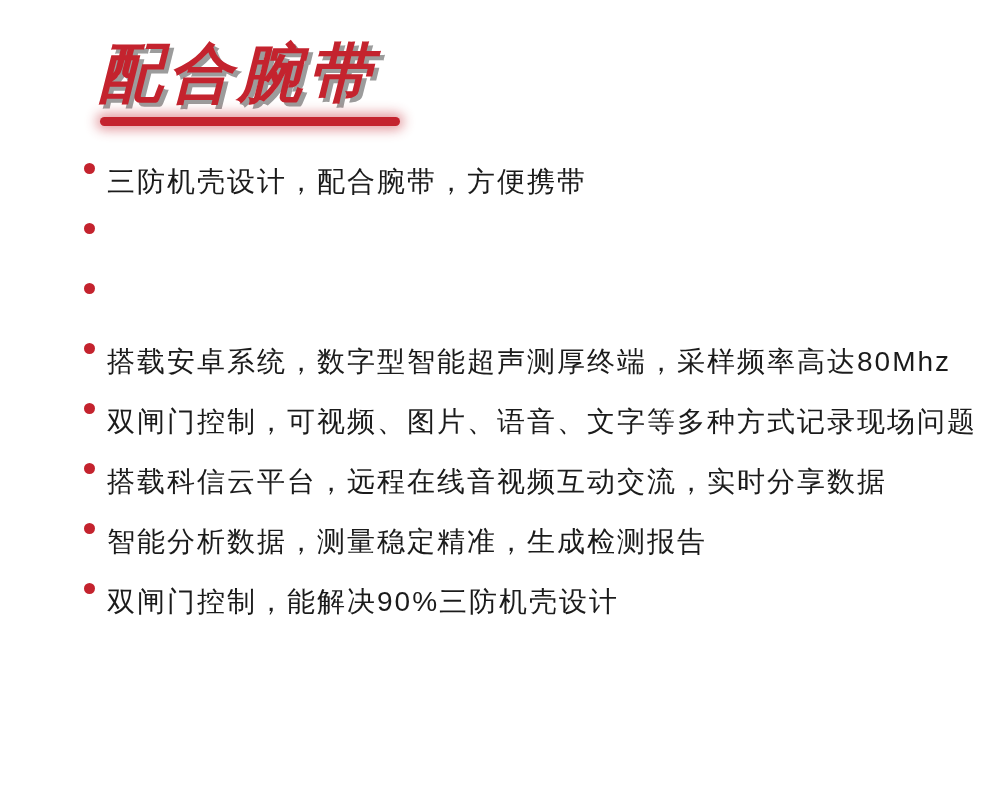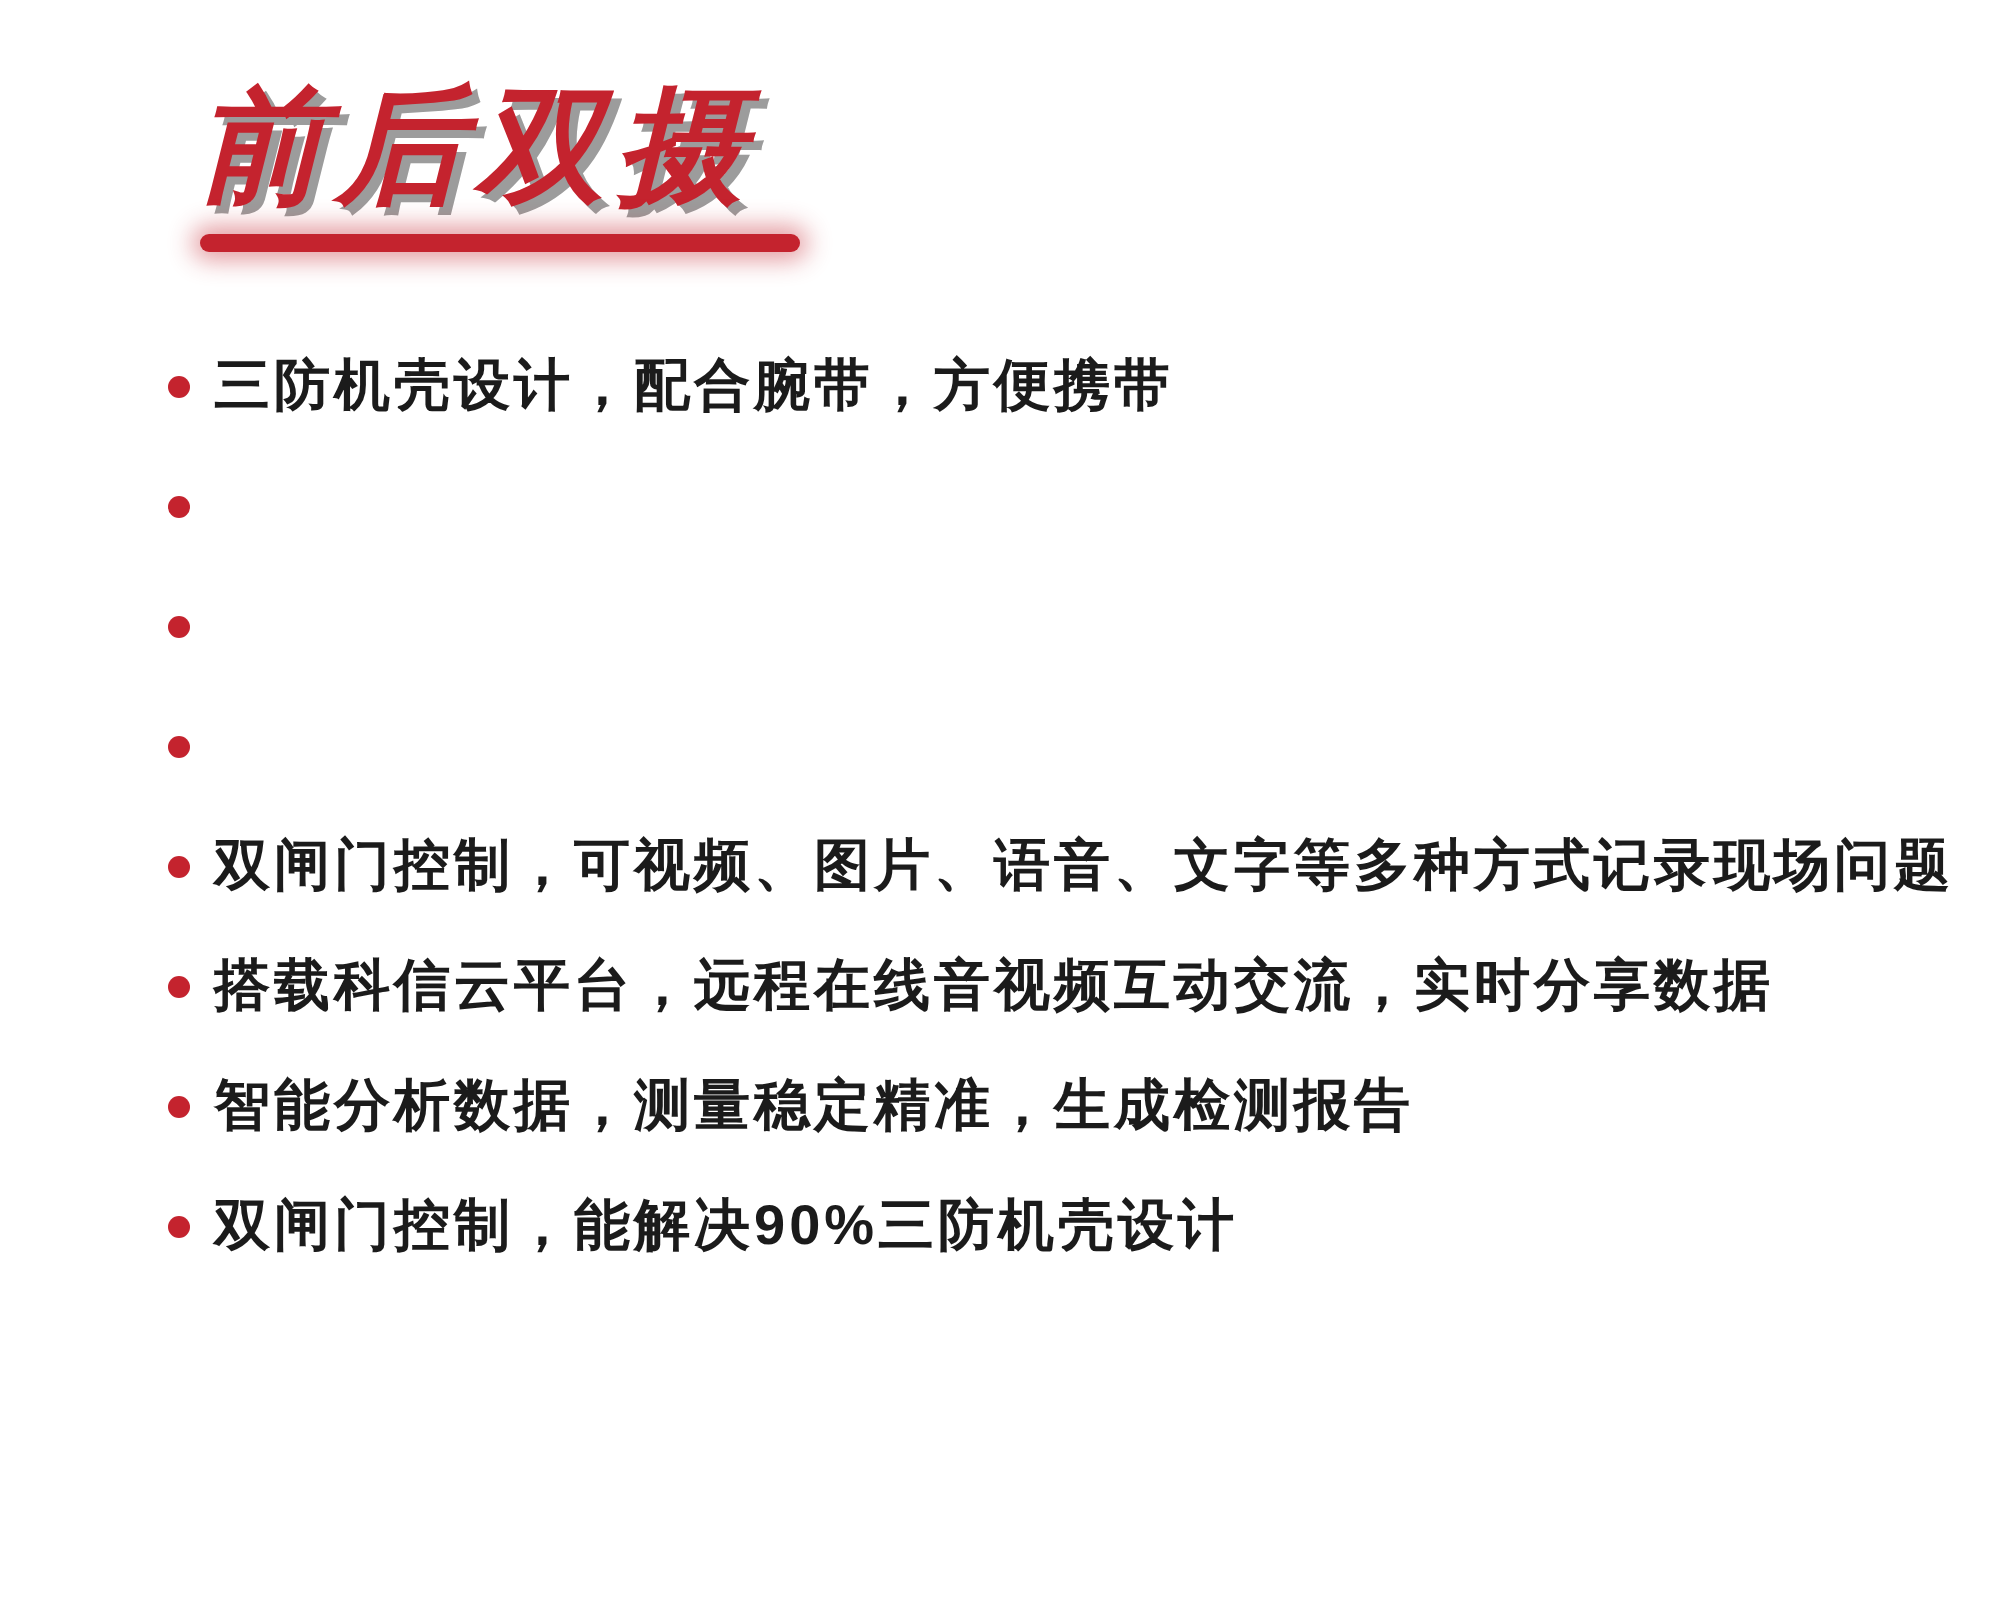--- a/index.html
+++ b/index.html
@@ -75,7 +75,7 @@
 
 <div class="page">
   <div class="header">
-    <h1 class="title">前后双摄</h1>
+    <h1 class="title">配合腕带</h1>
   </div>
   <div class="title-underline"></div>
   <ul class="highlights" id="highlights-list">

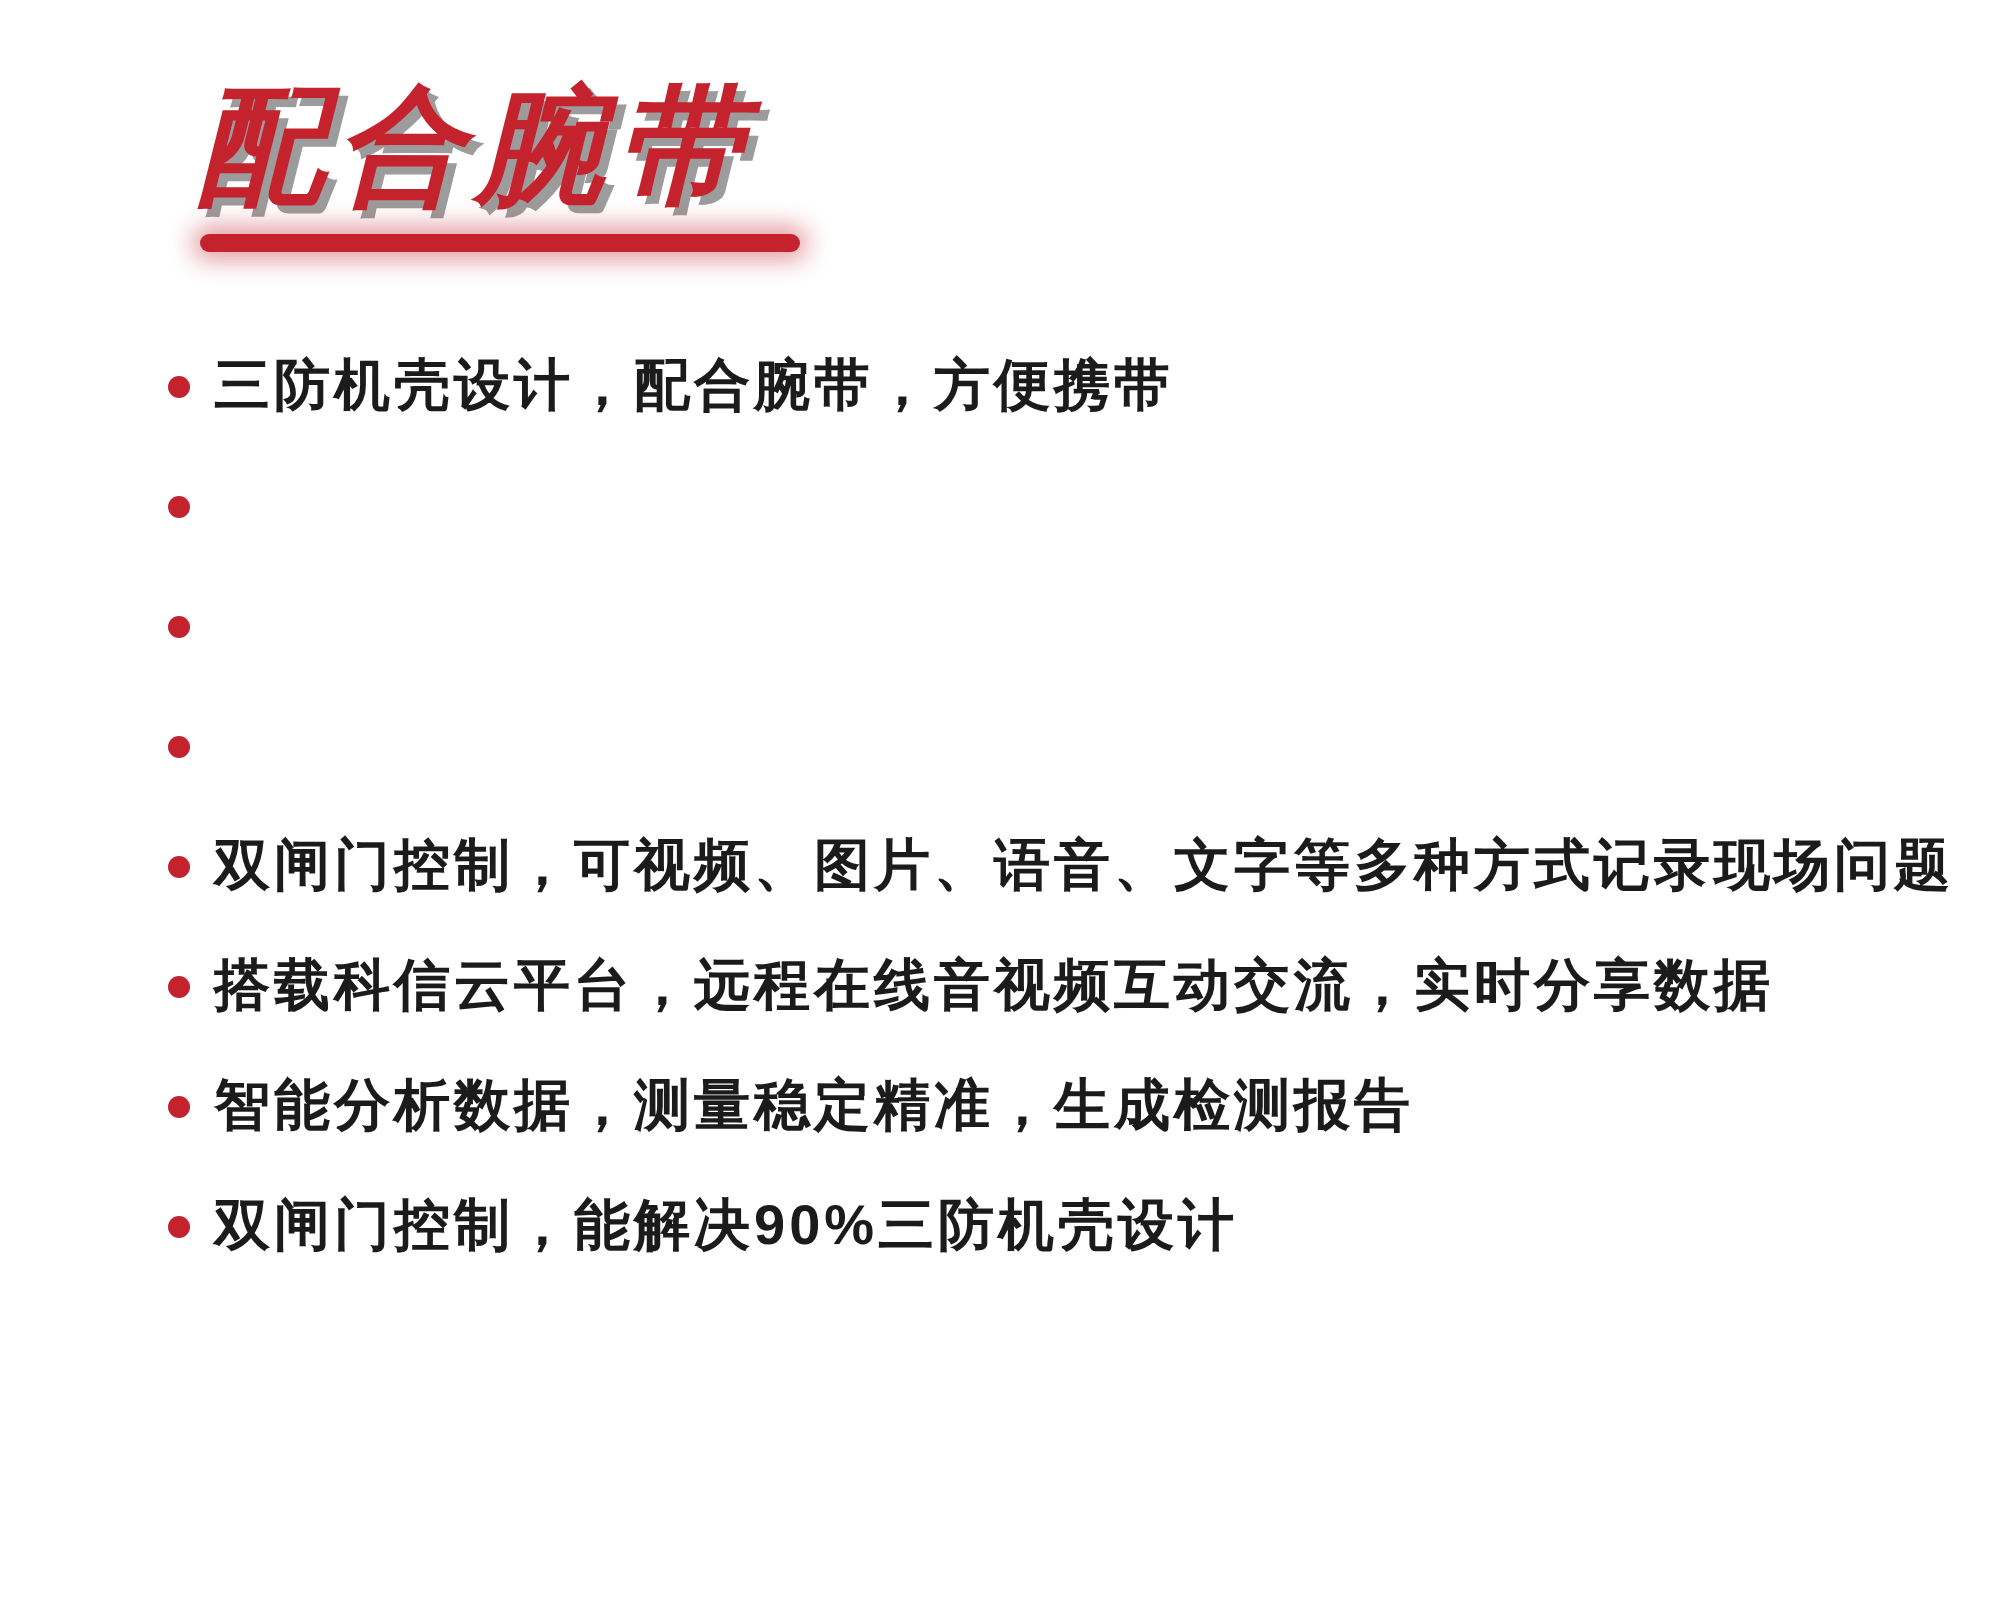--- a/index.html
+++ b/index.html
@@ -52,9 +52,7 @@
   .highlight-item {
     height: 60px;
     display: flex;
-    align-items: center;
     white-space: nowrap;
-    font-weight: bold;
   }
   .dot {
     width: 11px;

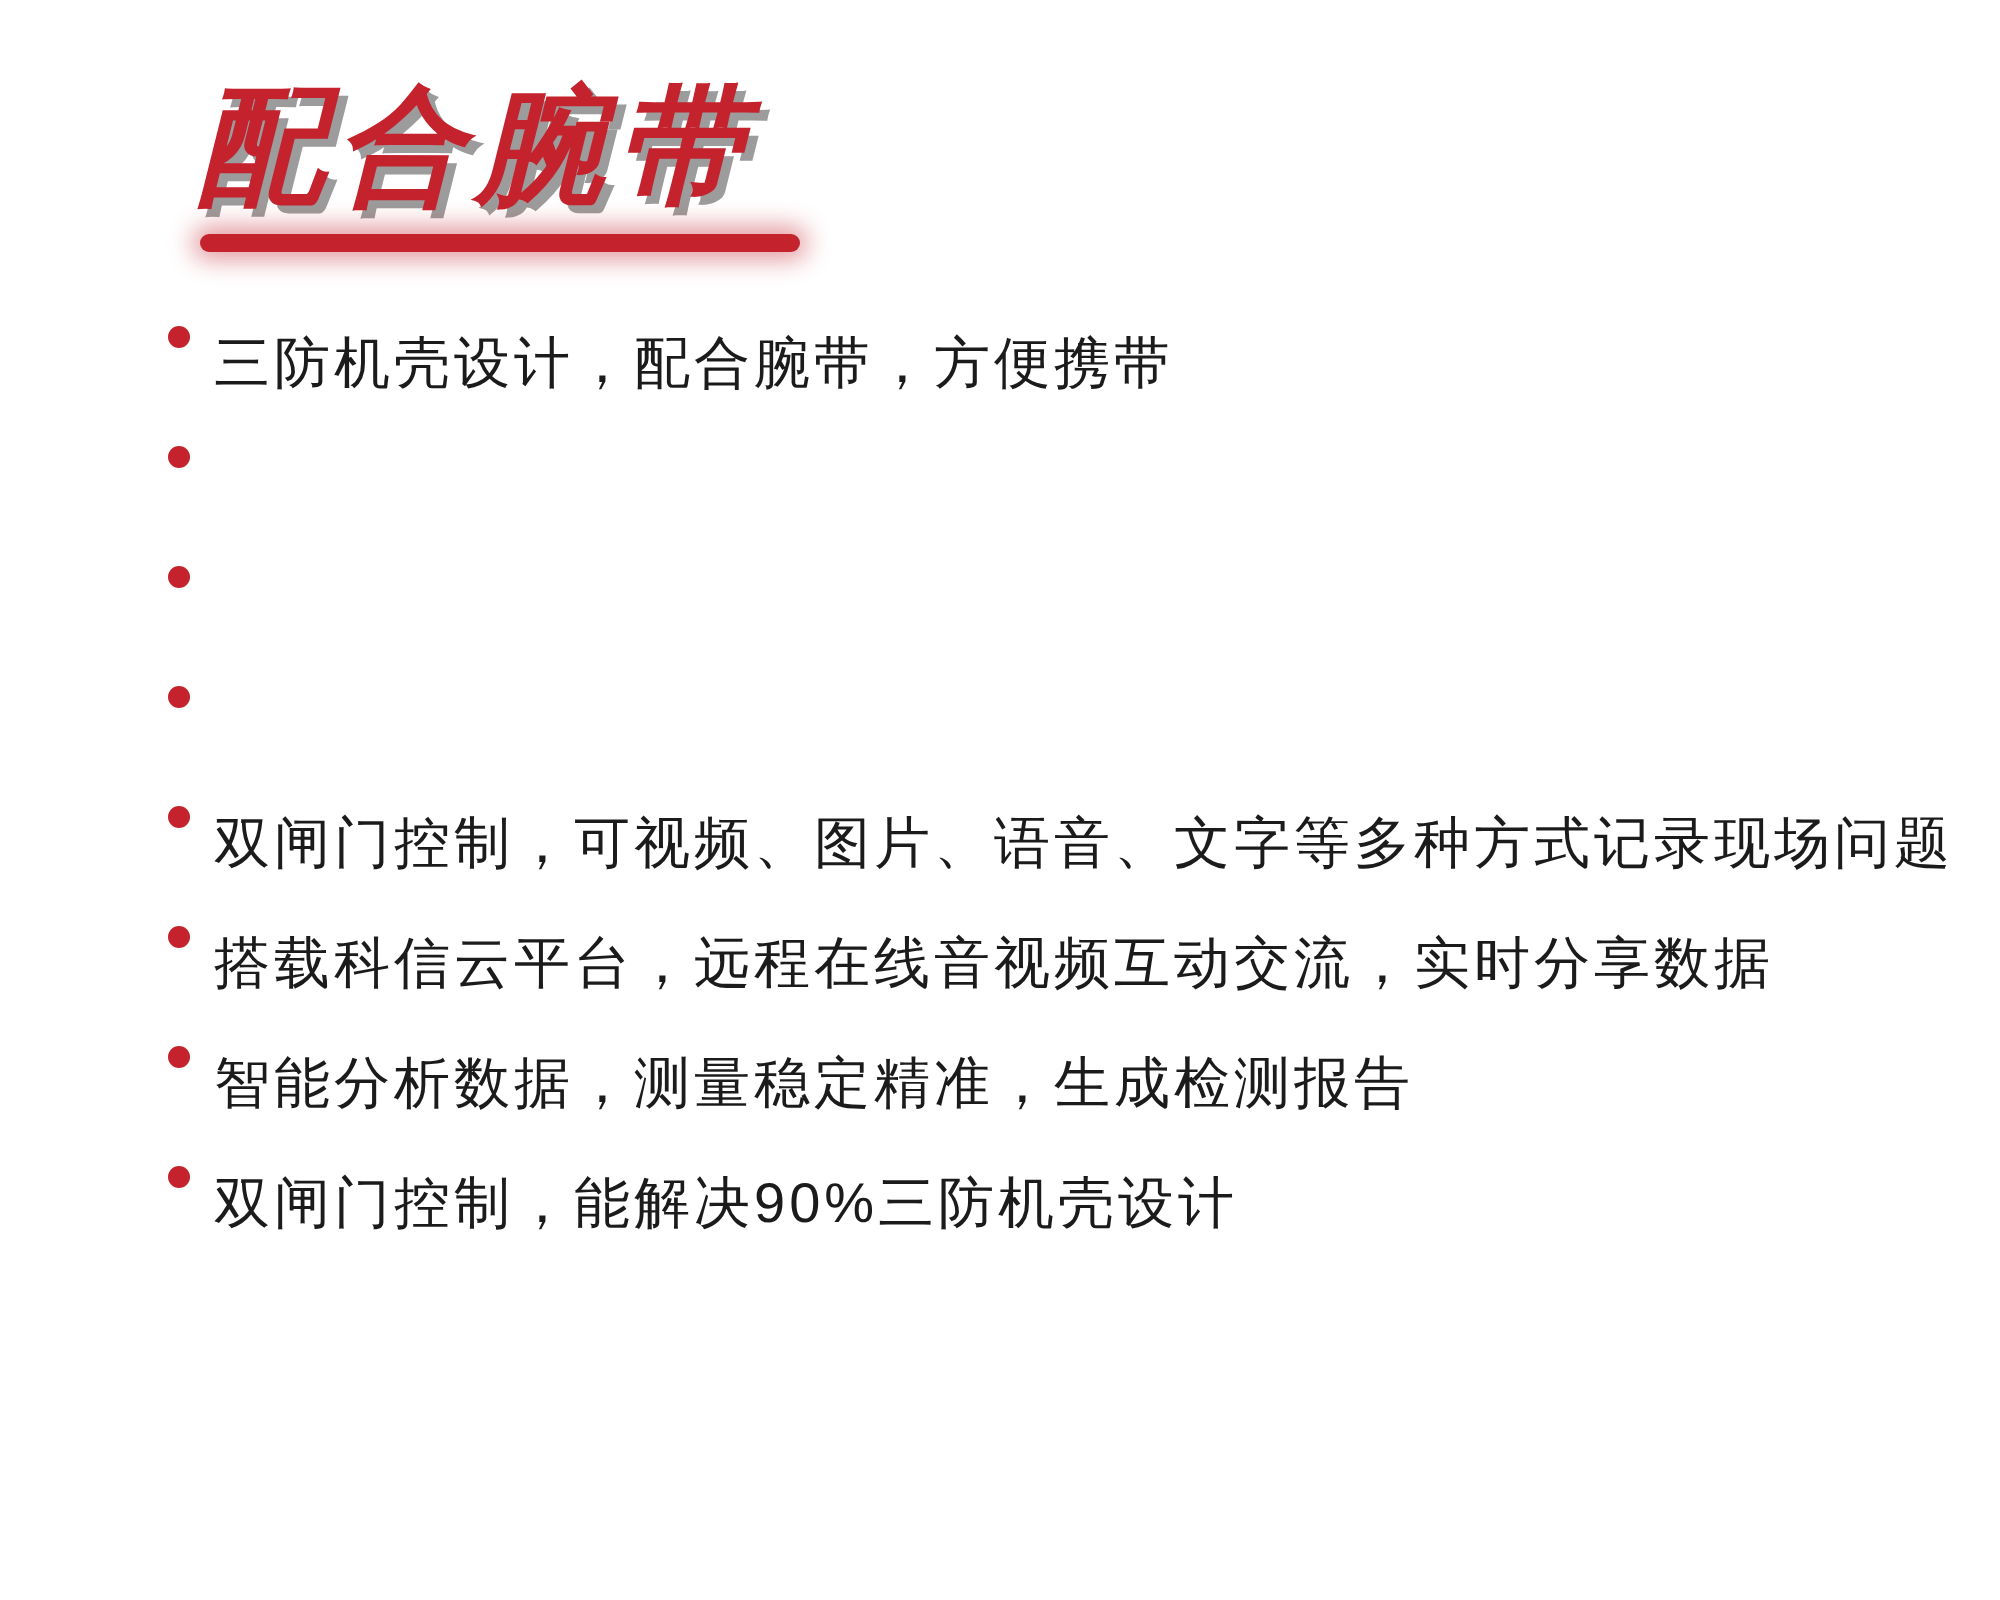--- a/index.html
+++ b/index.html
@@ -89,6 +89,7 @@
       </li>
       <li class="highlight-item">
         <span class="dot"></span>
+        <span class="item-text">搭载安卓系统，数字型智能超声测厚终端，采样频率高达80Mhz</span>
       </li>
       <li class="highlight-item">
         <span class="dot"></span>

